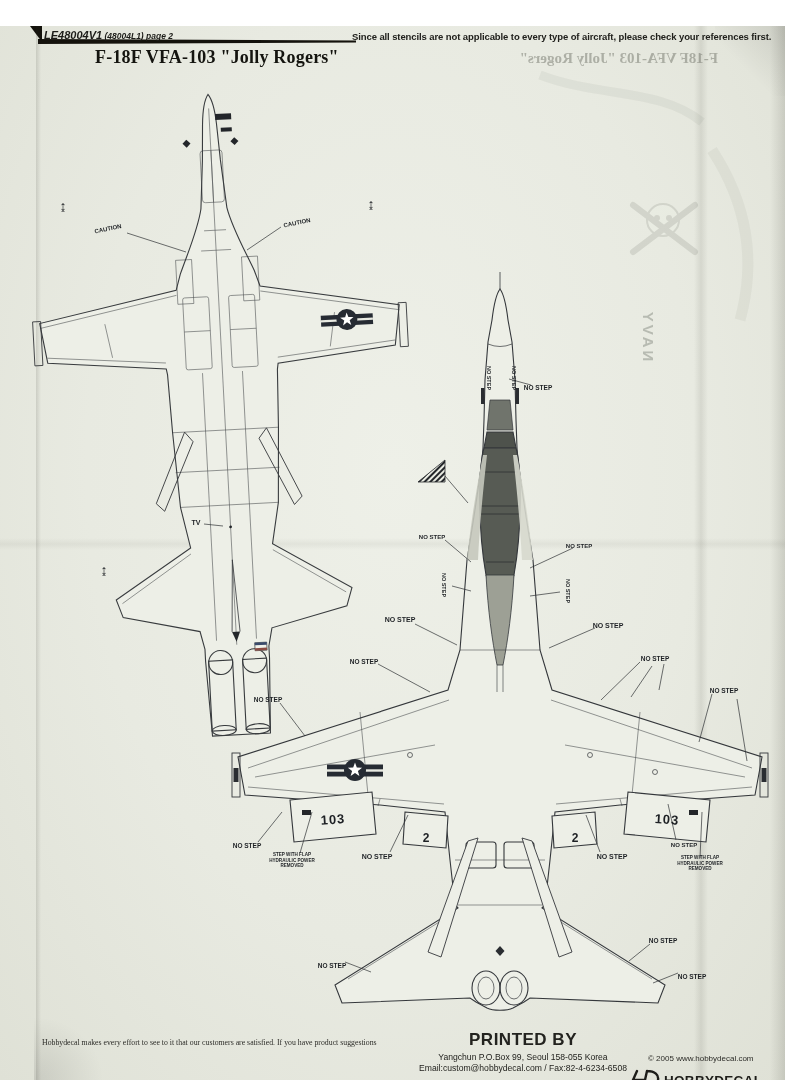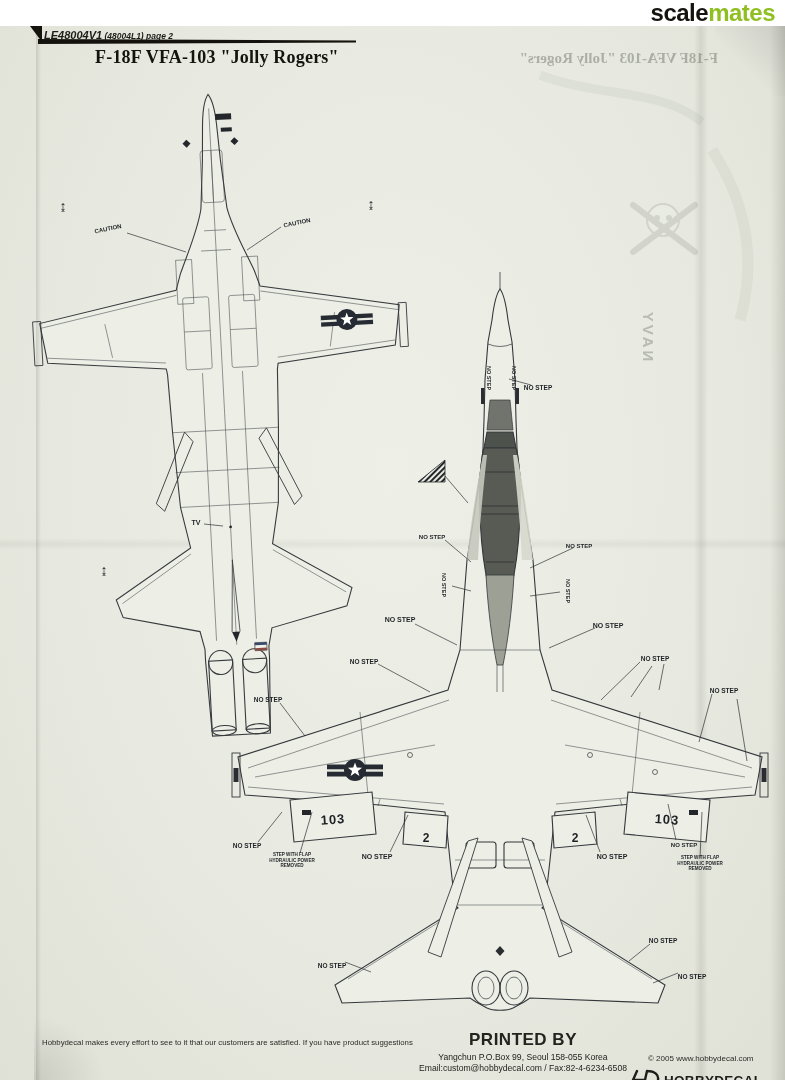--- a/index.html
+++ b/index.html
@@ -52,9 +52,6 @@
 
 <div class="page">
 
-  <div class="brandbar">
-    <span class="b-scale">scale</span><span class="b-mates">mates</span>
-  </div>
 
   <div class="paper"></div>
 

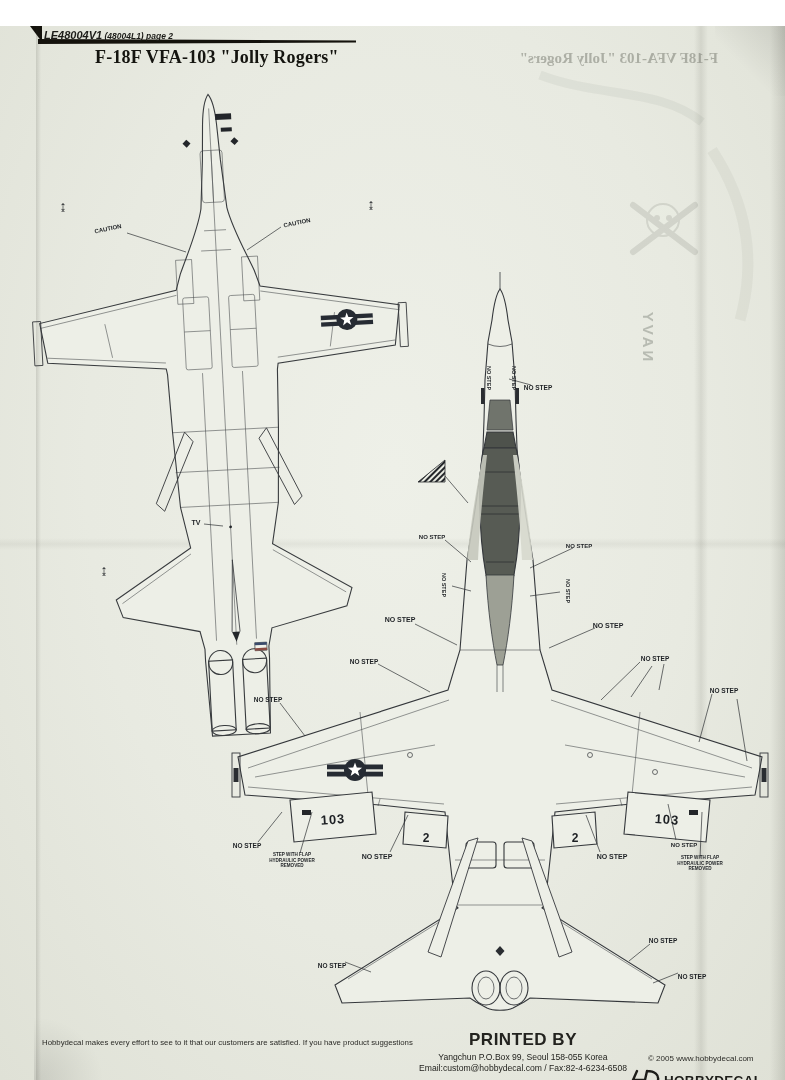--- a/index.html
+++ b/index.html
@@ -67,6 +67,7 @@
   <div class="code">
     <span>LE48004V1</span><span class="suffix"> (48004L1) page 2</span>
   </div>
+  <div class="notice">Since all stencils are not applicable to every type of aircraft, please check your references first.</div>
   <div class="title">F-18F VFA-103  "Jolly Rogers"</div>
 
   <div class="ghost-title">F-18F VFA-103 "Jolly Rogers"</div>

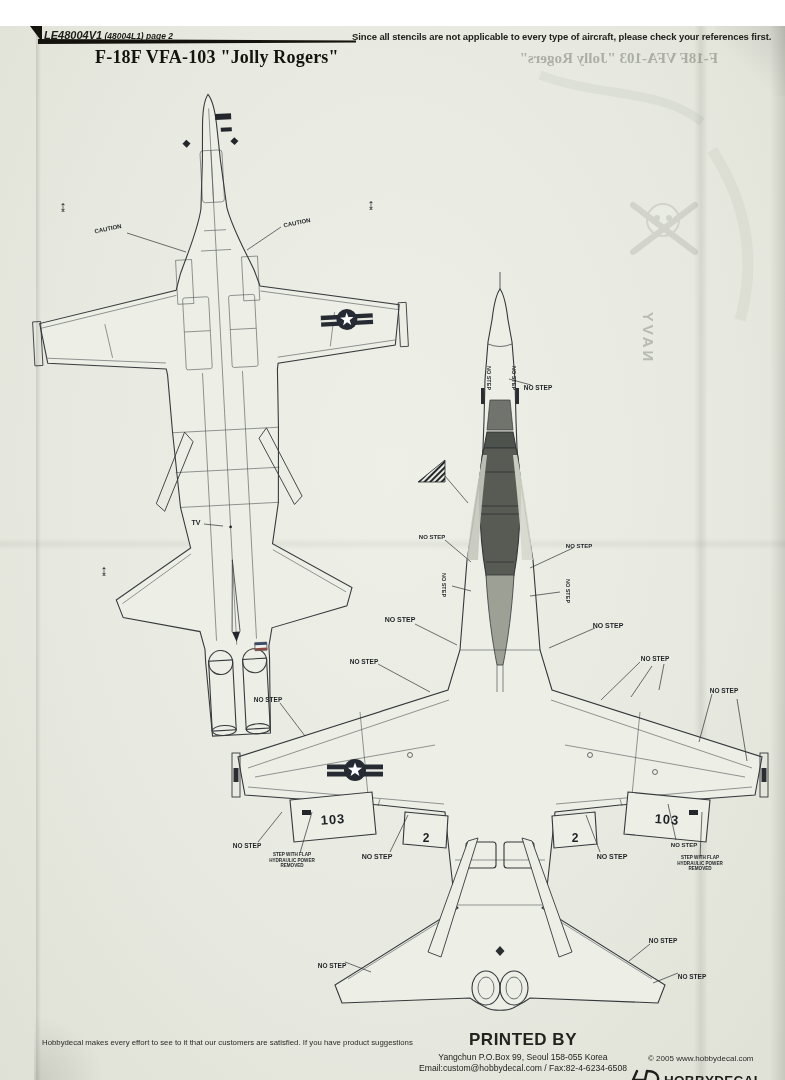--- a/index.html
+++ b/index.html
@@ -36,7 +36,7 @@
   .swf{position:absolute;color:#1e2125;font-weight:bold;font-size:4.6px;text-align:center;
        line-height:1.25;transform:translate(-50%,-50%);}
   
-  .f-note{position:absolute;left:42px;top:1037px;font-size:7.8px;color:#2b2b27;line-height:1.55;white-space:nowrap;}
+  .f-note{position:absolute;left:42px;top:1037px;font-size:7.8px;color:#2b2b27;line-height:1.55;white-space:nowrap;font-family:Liberation Serif, serif;}
   .f-center{position:absolute;left:395px;top:1016px;width:256px;text-align:center;color:#23231f;}
   .f-plan{font-size:12px;font-weight:bold;letter-spacing:1px;}
   .f-printed{font-size:17px;font-weight:bold;margin-top:14px;letter-spacing:.5px;}

